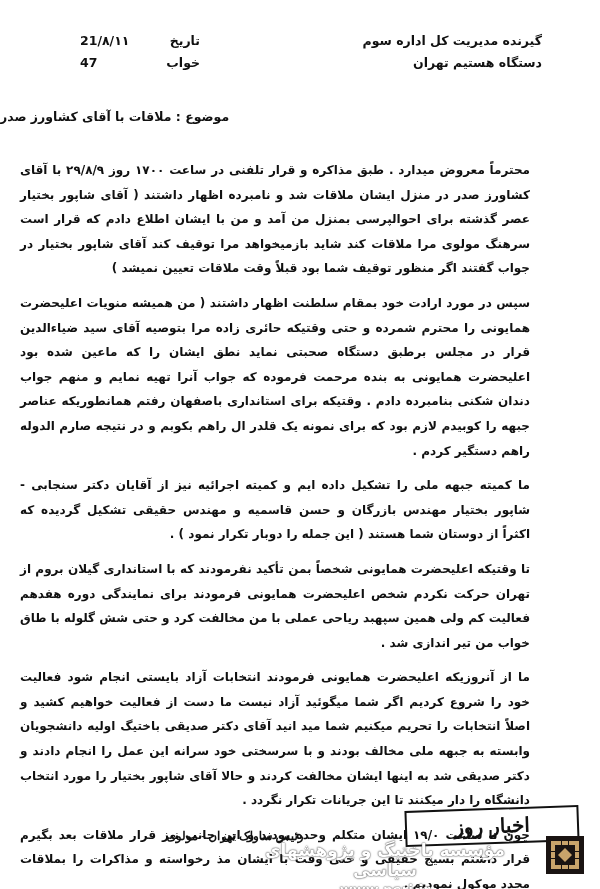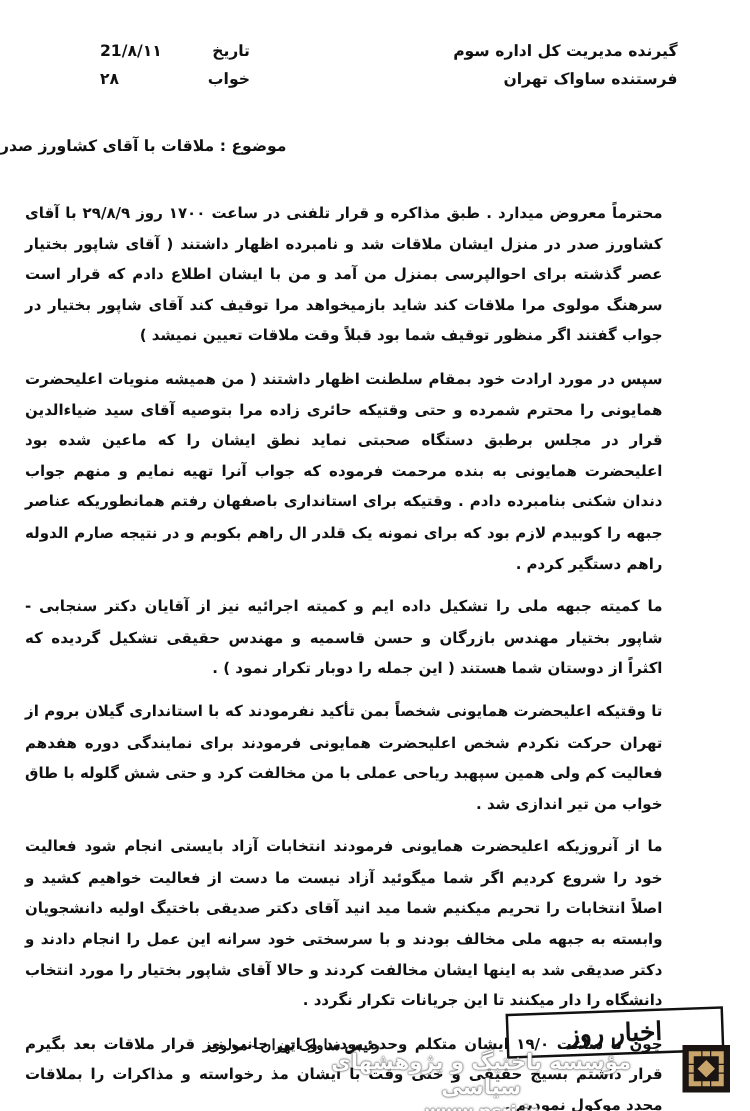--- a/index.html
+++ b/index.html
@@ -56,7 +56,7 @@
     </div>
     <div class="row">
       <span>خواب</span>
-      <span>۲۸</span>
+      <span>47</span>
     </div>
   </div>
 

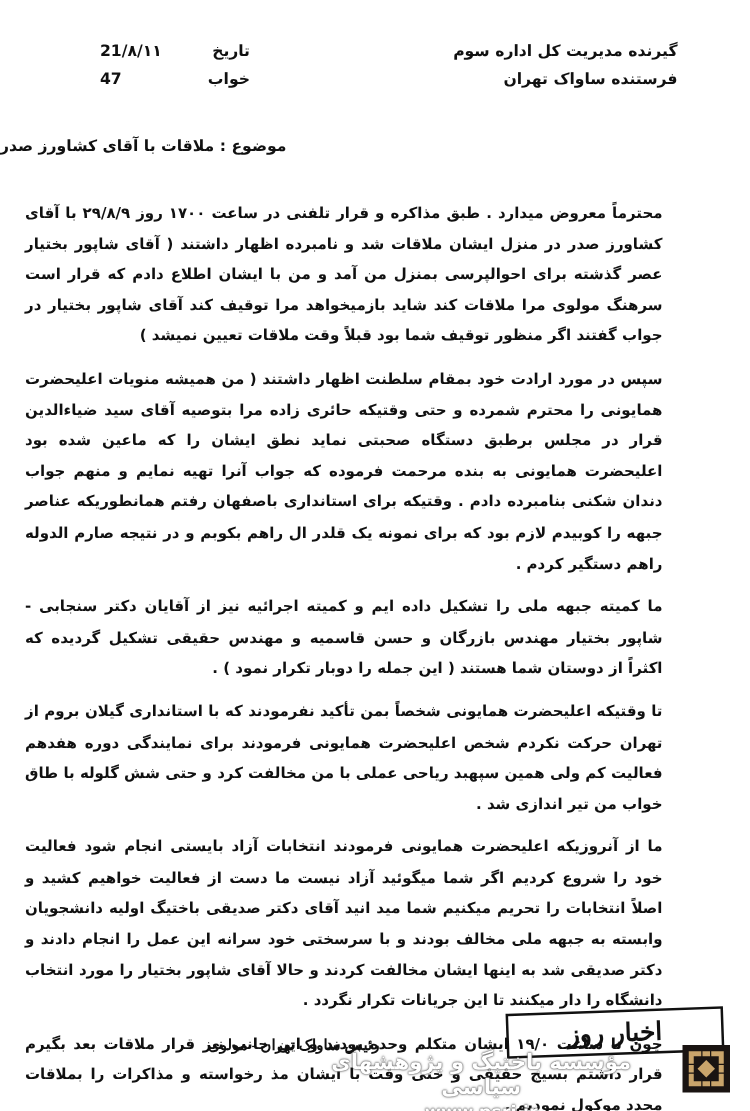--- a/index.html
+++ b/index.html
@@ -45,7 +45,7 @@
     <div>
       <span>فرستنده</span>
       <span>  </span>
-      <span>ساواک تهران</span>
+      <span>هستیم تهران</span>
     </div>
   </div>
 

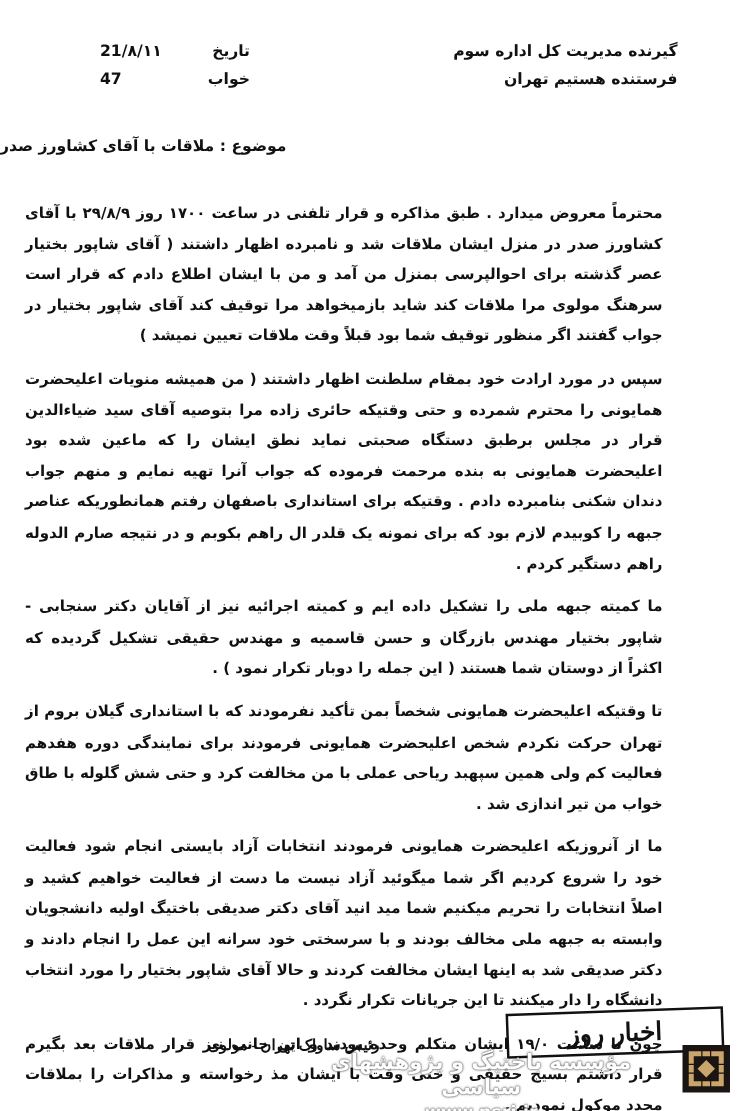--- a/index.html
+++ b/index.html
@@ -43,7 +43,7 @@
       <span>مدیریت کل اداره سوم</span>
     </div>
     <div>
-      <span>فرستنده</span>
+      <span>دستگاه</span>
       <span>  </span>
       <span>هستیم تهران</span>
     </div>

